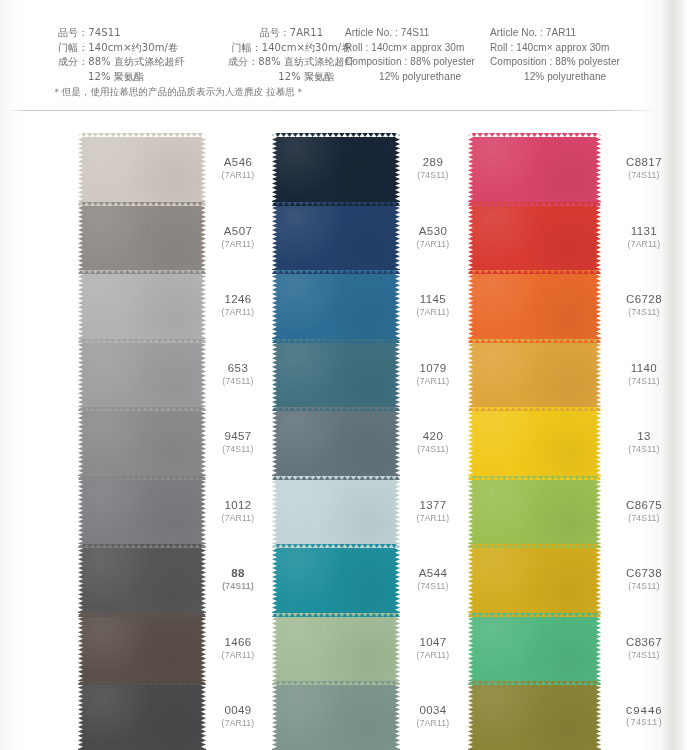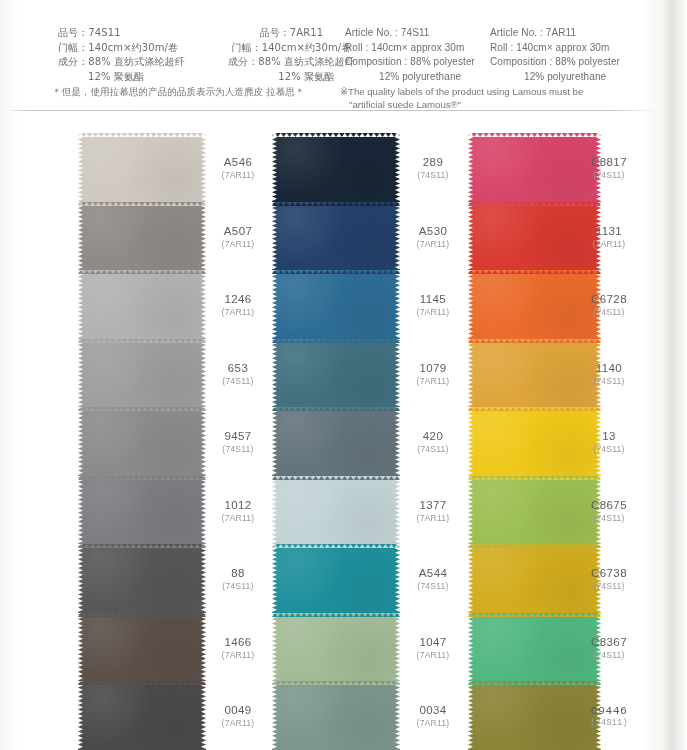--- a/index.html
+++ b/index.html
@@ -128,10 +128,6 @@
       <div>＊但是，使用拉慕思的产品的品质表示为人造麂皮 拉慕思＊</div>
     </div>
 
-    <div class="note" style="left:340px;top:85px;">
-      <div>※The quality labels of the product using Lamous must be</div>
-      <div class="l2">"artificial suede Lamous®"</div>
-    </div>
   </div>
 
   <div class="divider"></div>

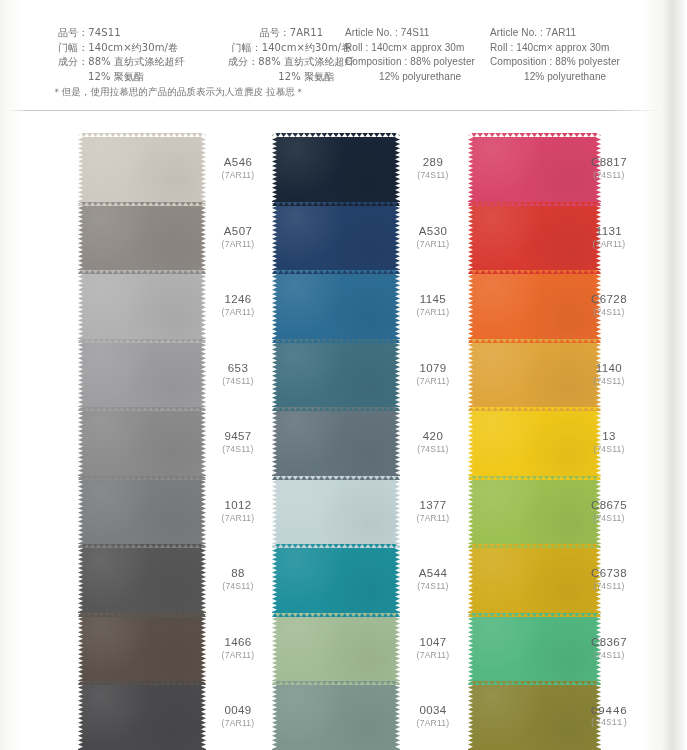--- a/index.html
+++ b/index.html
@@ -527,7 +527,7 @@
           </div>
         </div>
       </div>
-      <div class="labels" style="left: 578px; width: 62px;">
+      <div class="labels" style="left: 613px; width: 62px;">
         <div class="lab" style="height: 68.5px;">
           <div class="lab-inner">
             <div class="code">C8817</div>

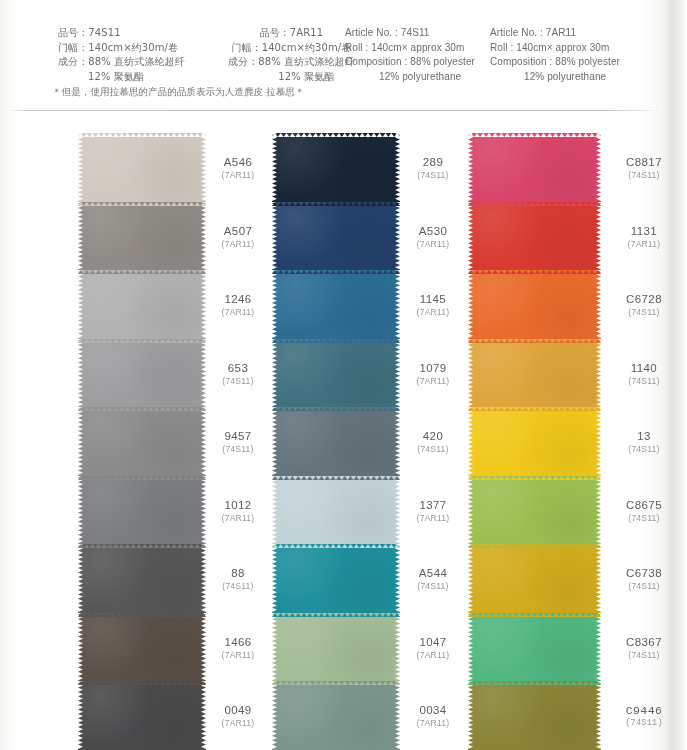--- a/index.html
+++ b/index.html
@@ -264,7 +264,7 @@
             <div class="art">(7AR11)</div>
           </div>
         </div>
-        <div class="lab" style="height: 68.5px;">
+        <div class="lab" style="height: 68.5px; font-weight: bold;">
           <div class="lab-inner">
             <div class="code">88</div>
             <div class="art">(74S11)</div>

